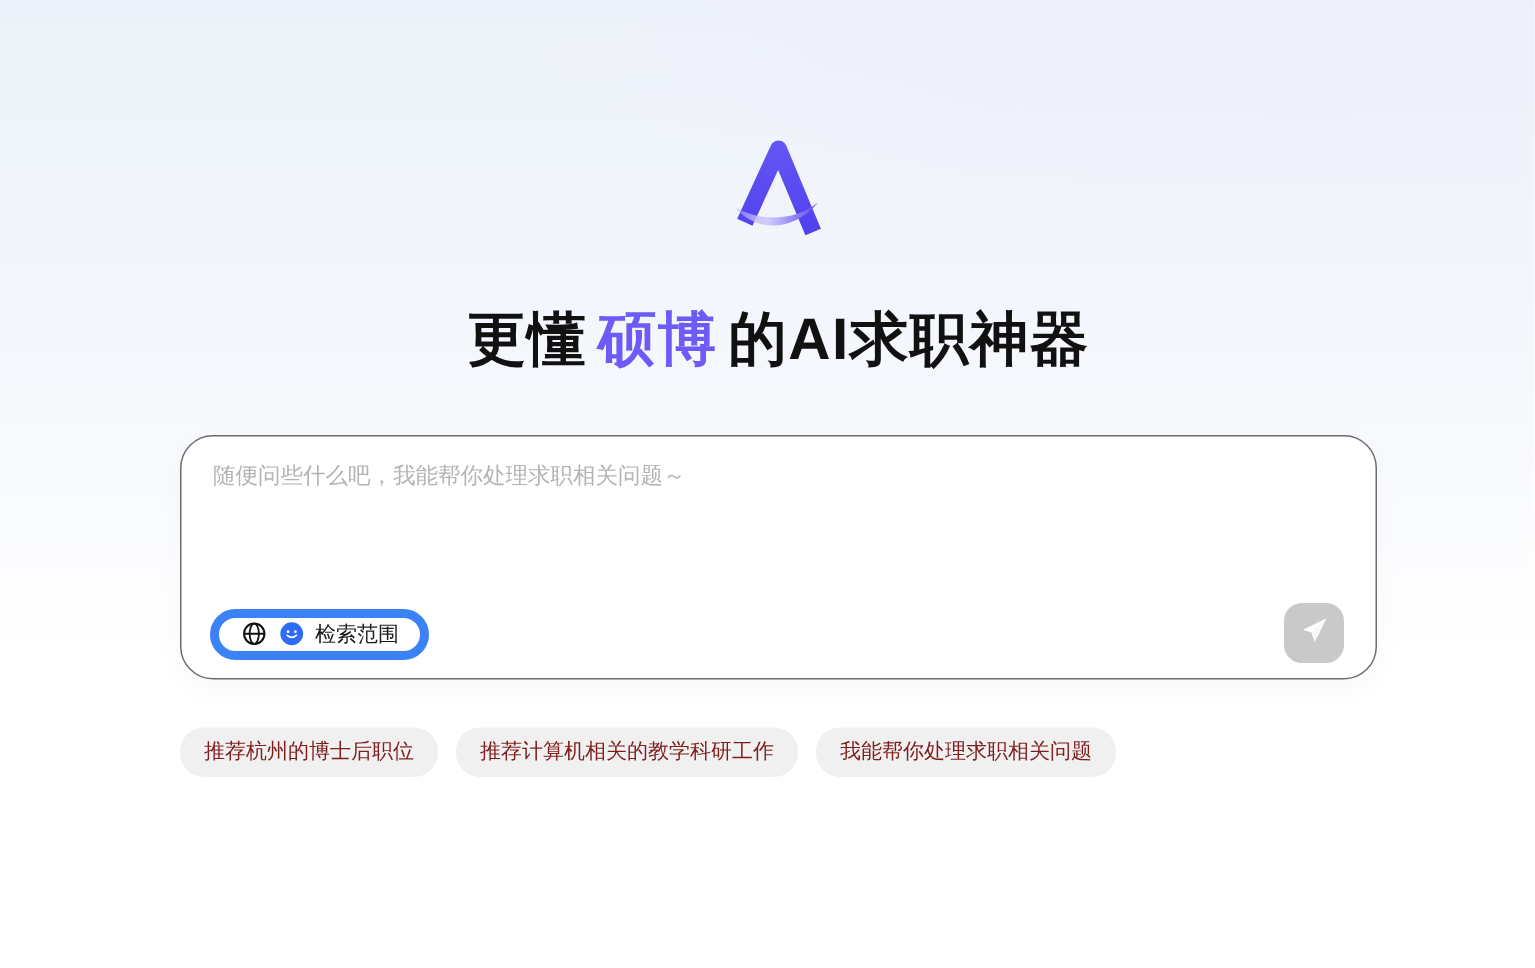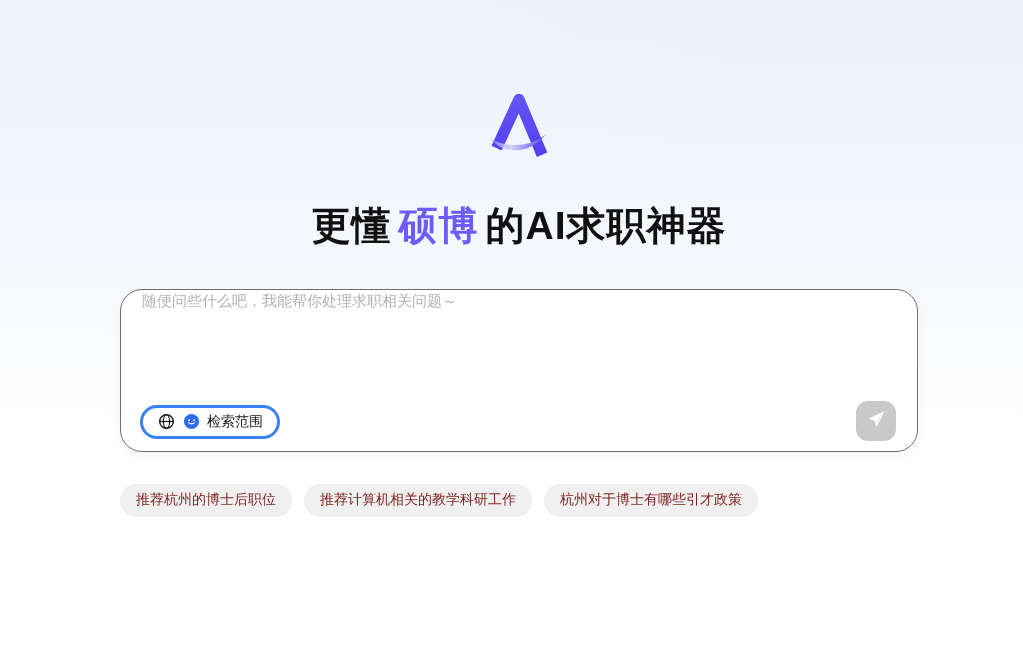--- a/index.html
+++ b/index.html
@@ -44,7 +44,7 @@
   }
   .composer textarea {
     position: absolute;
-    top: 2px;
+    top: 17px;
     left: 21px;
     right: 60px;
     height: 78px;

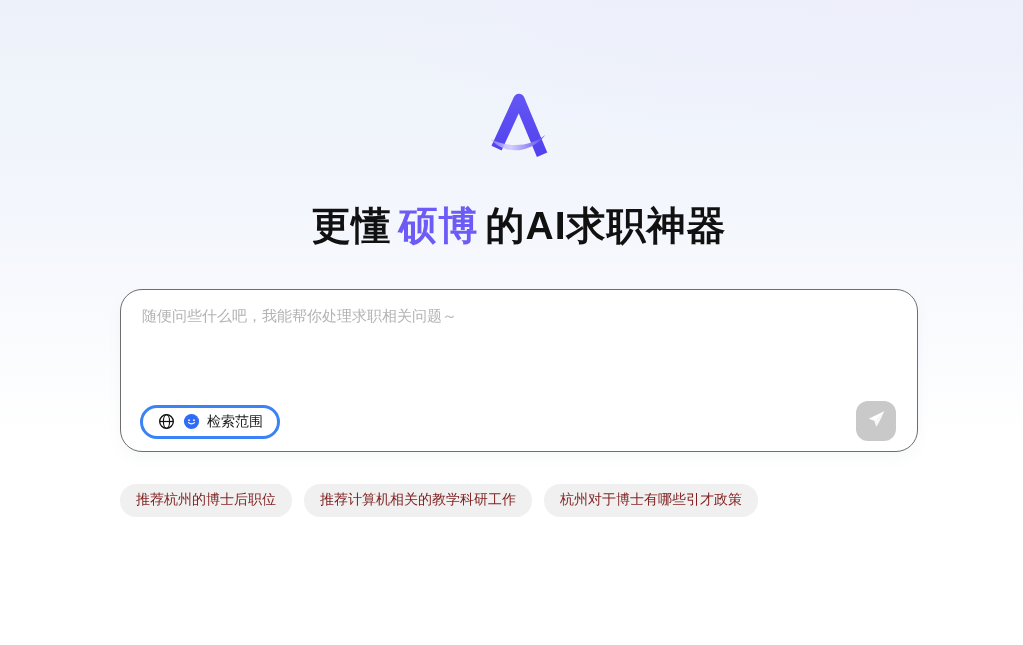--- a/index.html
+++ b/index.html
@@ -71,7 +71,7 @@
     height: 34px;
     padding: 0 14px;
     background: #ffffff;
-    border: 3px solid #3b82f6;
+    border: 6px solid #3b82f6;
     border-radius: 17px;
     font-family: inherit;
     font-size: 14px;

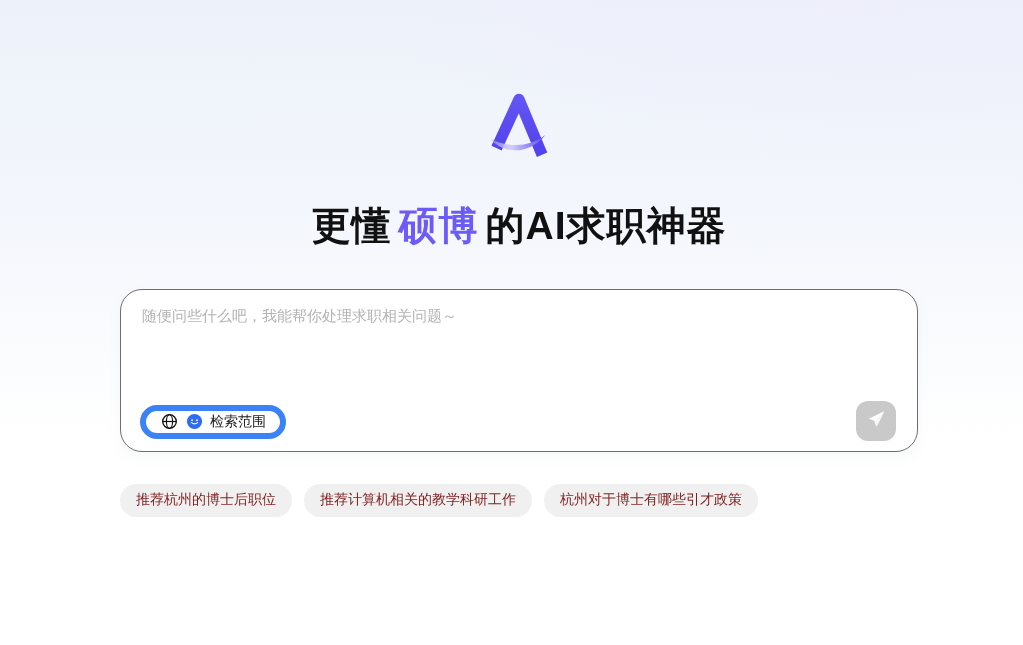--- a/index.html
+++ b/index.html
@@ -180,7 +180,7 @@
   <div class="suggestions">
     <button class="chip">推荐杭州的博士后职位</button>
     <button class="chip">推荐计算机相关的教学科研工作</button>
-    <button class="chip">杭州对于博士有哪些引才政策</button>
+    <button class="chip">我能帮你处理求职相关问题</button>
   </div>
 
 </div>

